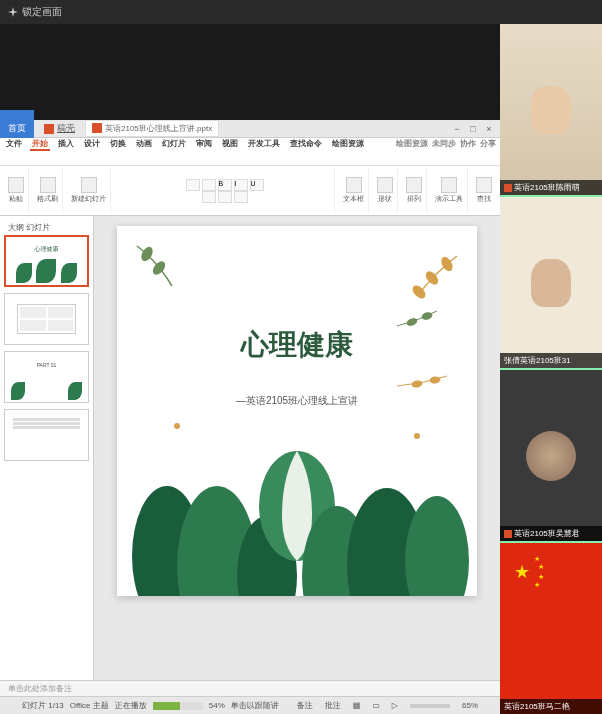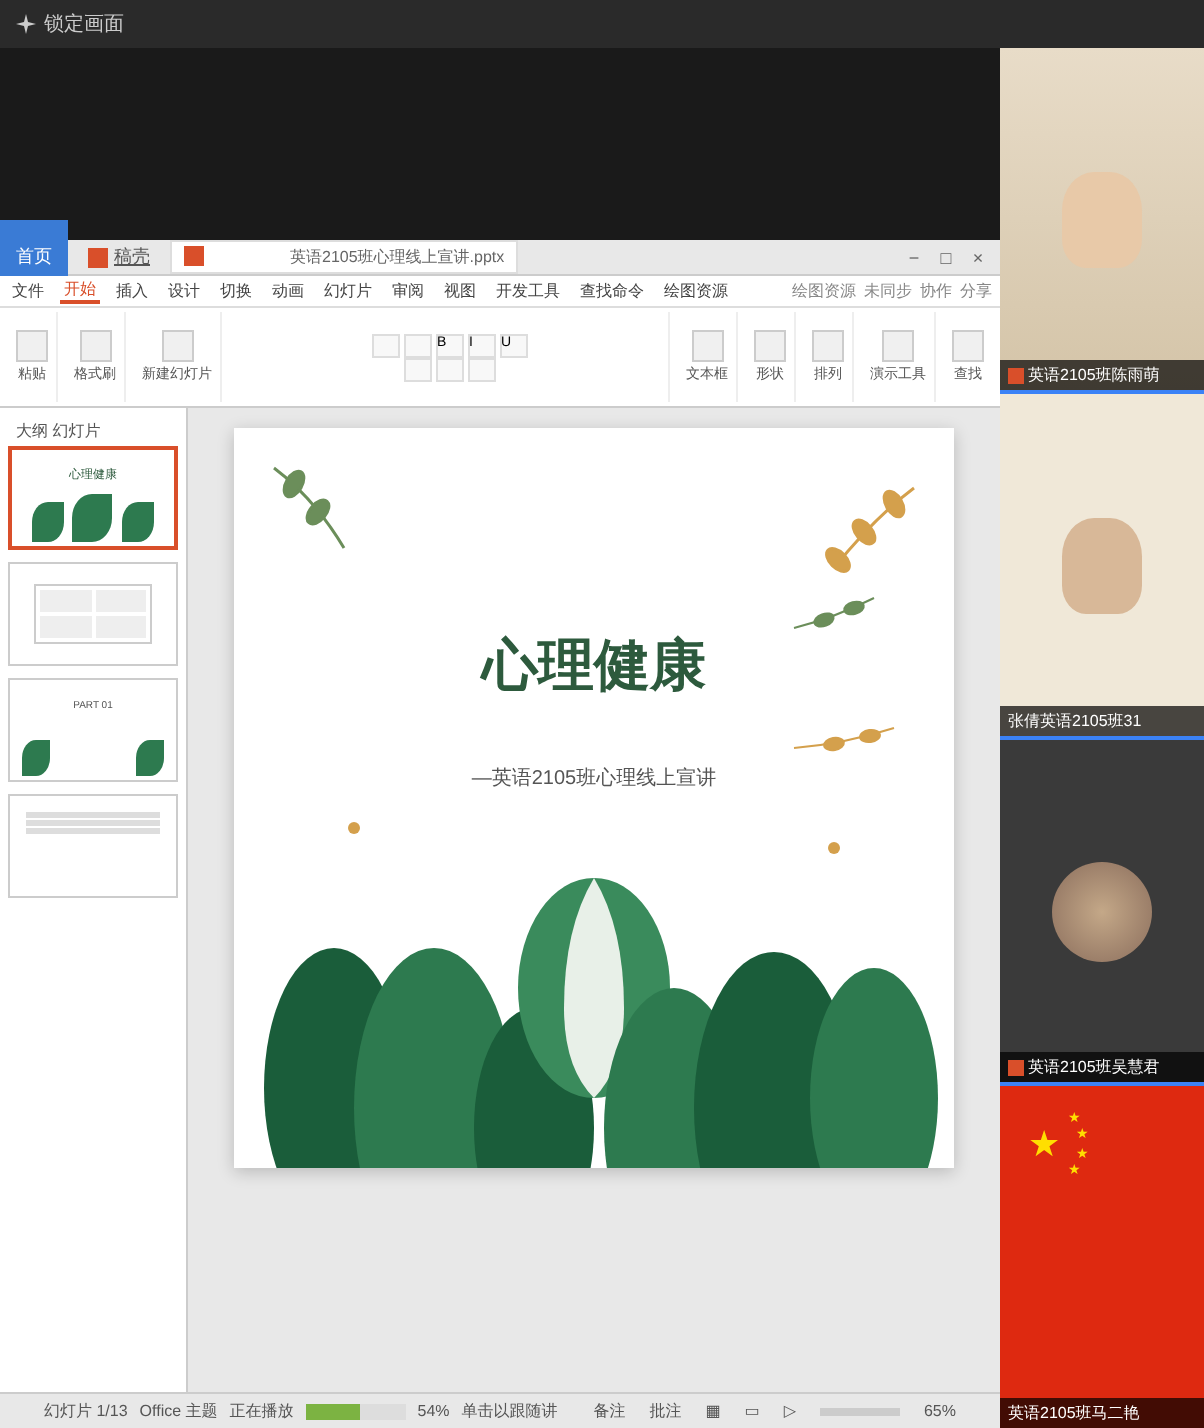--- a/index.html
+++ b/index.html
@@ -18,7 +18,7 @@
 .wps-window { flex: 1; background: #fff; display: flex; flex-direction: column; font-size: 9px; }
 .wps-tabs { height: 18px; background: #e8e8e8; display: flex; align-items: center; border-bottom: 1px solid #ccc; }
 .wps-tab-home { background: #3a7bd5; color: #fff; padding: 12px 8px; font-size: 9px; }
-.wps-tab-doc { background: #fff; padding: 2px 6px; font-size: 8px; color: #666; margin-left: 2px; display: flex; border: 1px solid #ddd; gap: 40px; }
+.wps-tab-doc { background: #fff; padding: 2px 6px; font-size: 8px; color: #666; margin-left: 2px; display: flex; border: 1px solid #ddd; }
 .wps-tab-file { padding: 2px 8px; font-size: 9px; color: #555; display: flex; align-items: center; margin-left: 2px; text-decoration: underline; }
 .doc-icon { width: 10px; height: 10px; background: #d94f2a; margin-right: 3px; }
 .window-controls { margin-left: auto; display: flex; gap: 6px; padding-right: 6px; }

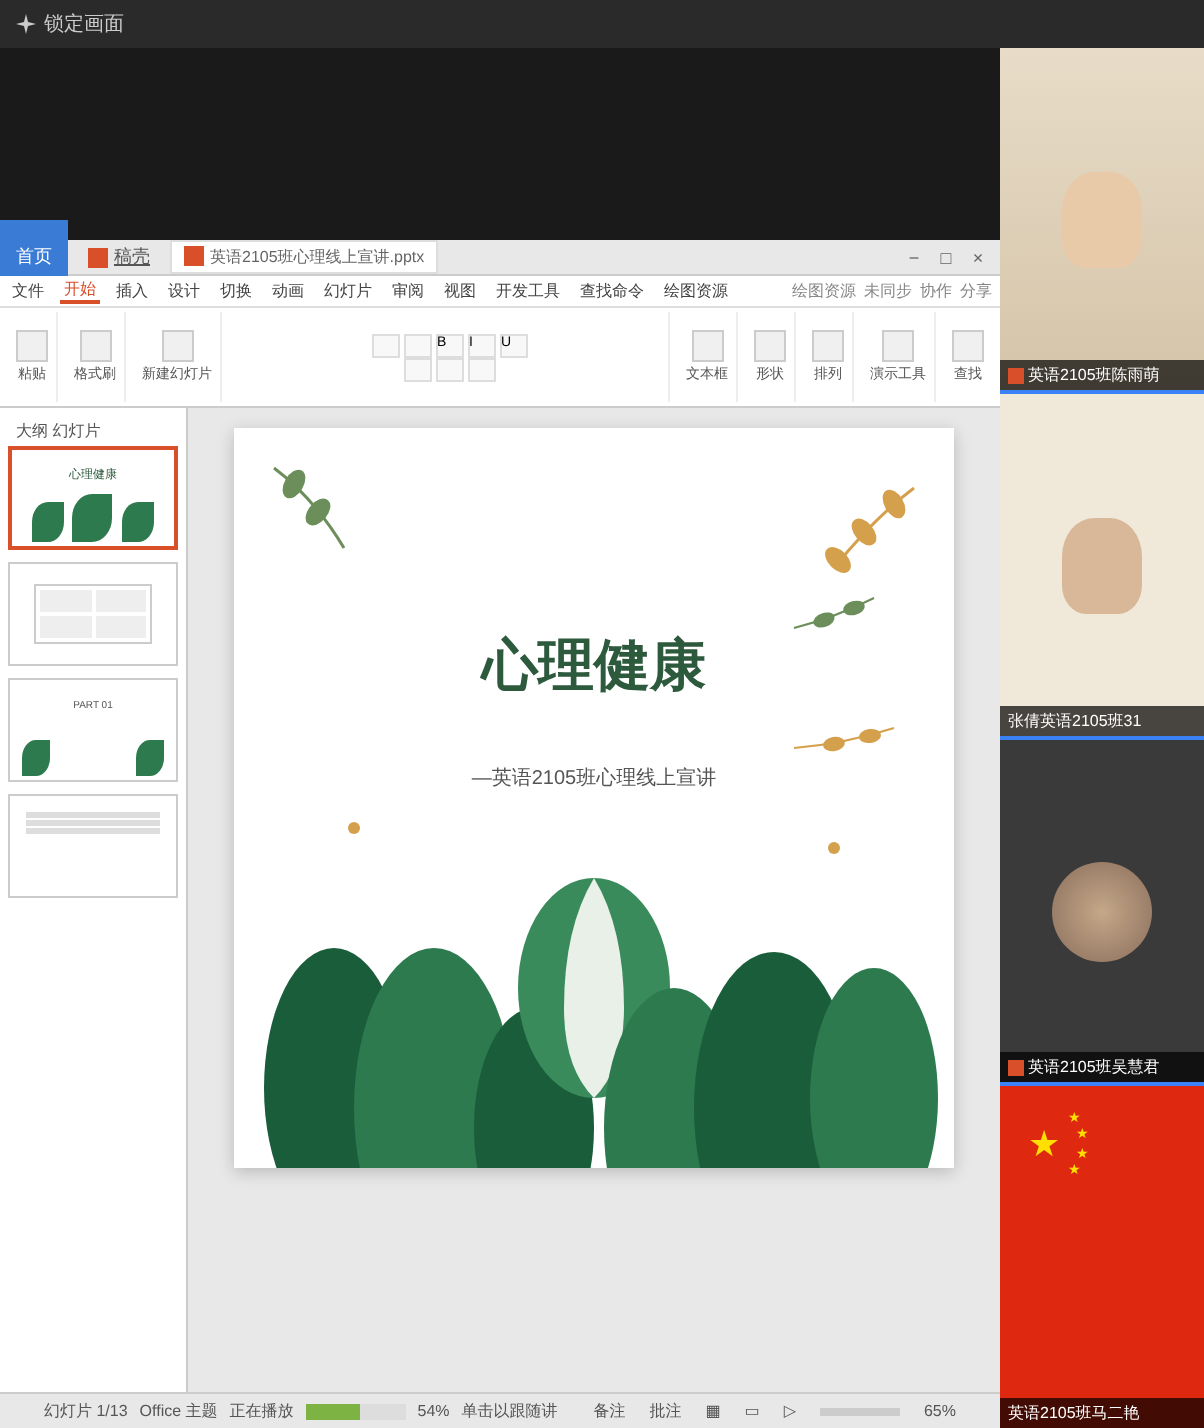--- a/index.html
+++ b/index.html
@@ -24,7 +24,7 @@
 .window-controls { margin-left: auto; display: flex; gap: 6px; padding-right: 6px; }
 .win-btn { width: 10px; height: 10px; color: #666; font-size: 9px; text-align: center; }
 
-.wps-menubar { height: 16px; background: #fff; display: flex; align-items: center; padding: 0 4px; gap: 6px; font-size: 8px; color: #444; border-bottom: 1px solid #ddd; }
+.wps-menubar { height: 28px; background: #fff; display: flex; align-items: flex-start; padding: 0 4px; gap: 6px; font-size: 8px; color: #444; border-bottom: 1px solid #ddd; font-weight: bold; }
 .menu-item { padding: 0 2px; cursor: pointer; }
 .menu-item.active { color: #d94f2a; border-bottom: 2px solid #d94f2a; }
 .menu-right { margin-left: auto; display: flex; gap: 4px; color: #888; }

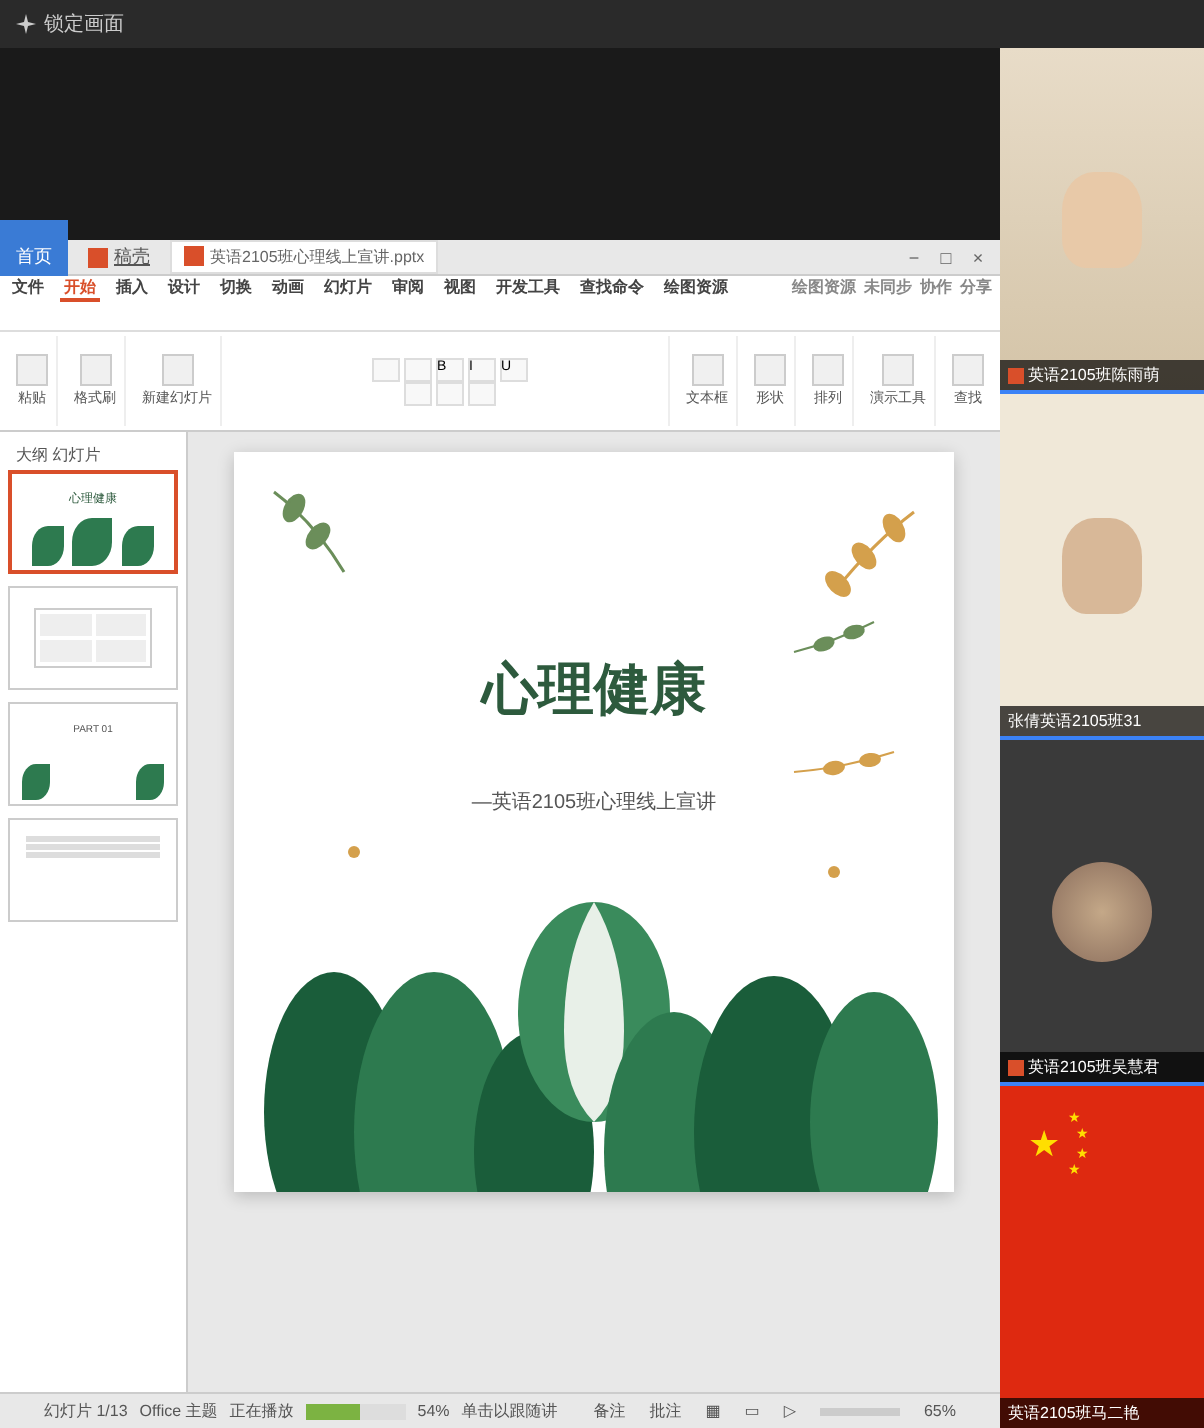--- a/index.html
+++ b/index.html
@@ -56,7 +56,7 @@
 .zoom-slider { width: 40px; height: 4px; background: #ccc; }
 
 
-.participants { width: 102px; background: #3b82f6; display: flex; flex-direction: column; }
+.participants { width: 102px; background: #86efac; display: flex; flex-direction: column; }
 .participant { flex: 1; background: #3a3a3a; margin-bottom: 2px; position: relative; display: flex; align-items: center; justify-content: center; overflow: hidden; }
 .participant:last-child { margin-bottom: 0; }
 .p-video { width: 100%; height: 100%; background: linear-gradient(135deg, #d4b896 0%, #c4a886 100%); display: flex; align-items: center; justify-content: center; }

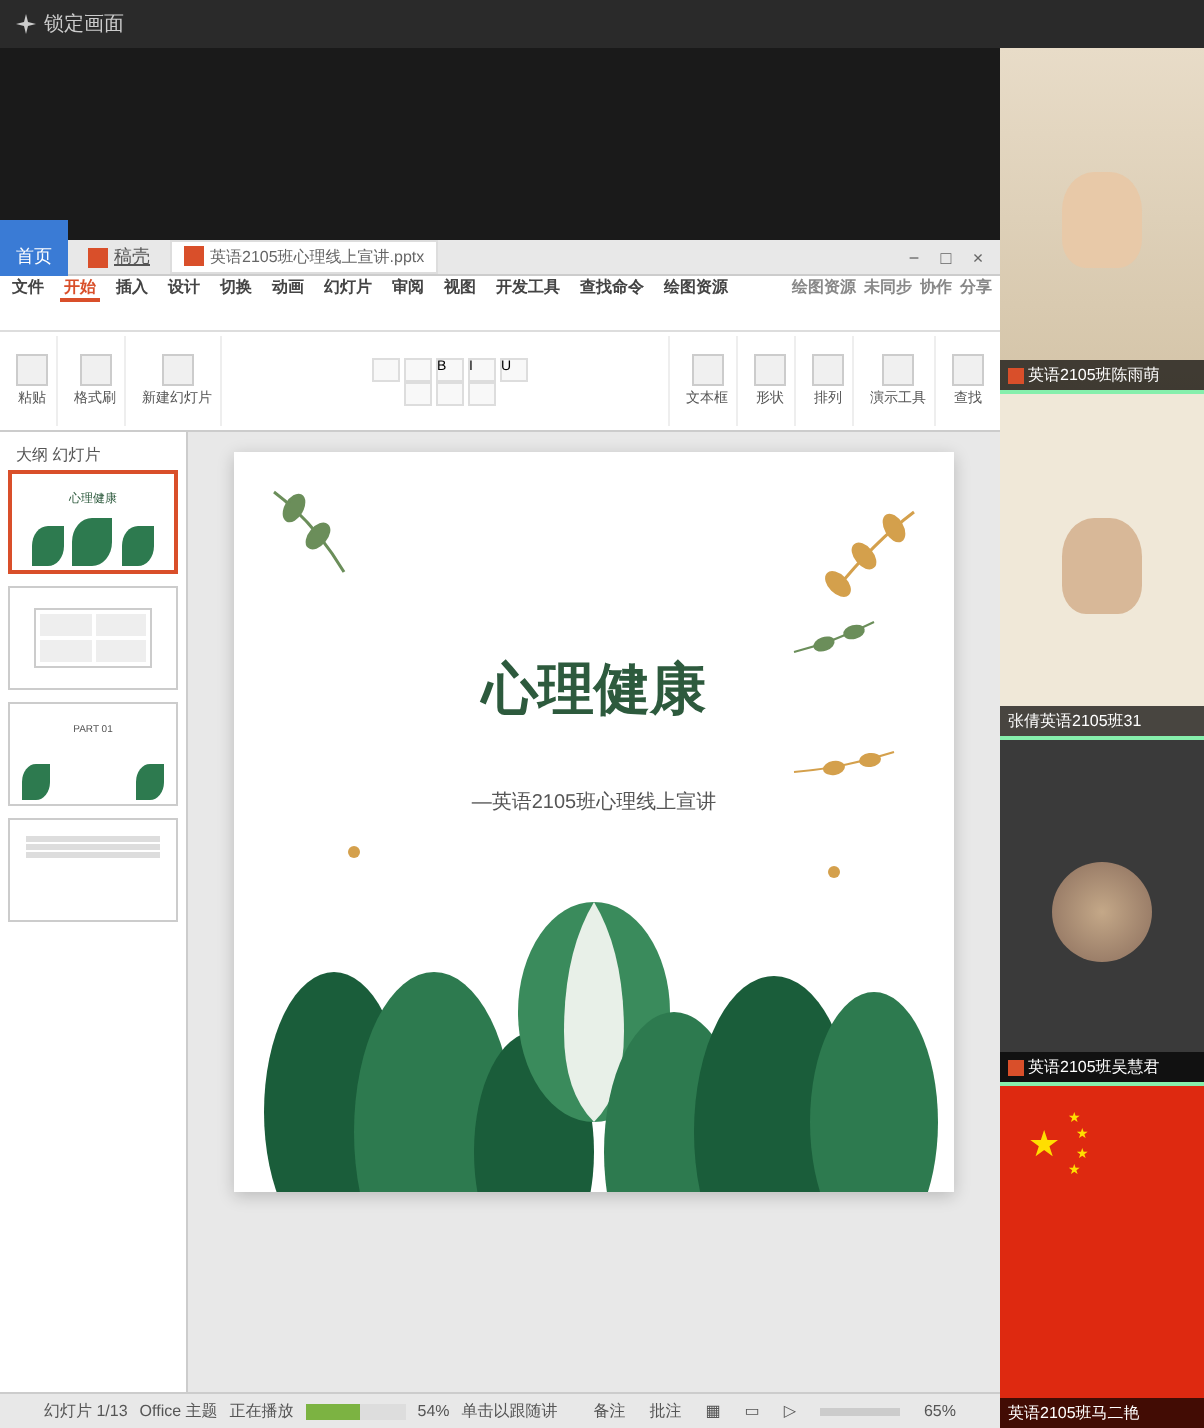--- a/index.html
+++ b/index.html
@@ -262,6 +262,7 @@
         </div>
       </div>
 
+      <div class="notes-bar">单击此处添加备注</div>
 
       <div class="status-bar">
         <span>幻灯片 1/13</span>

